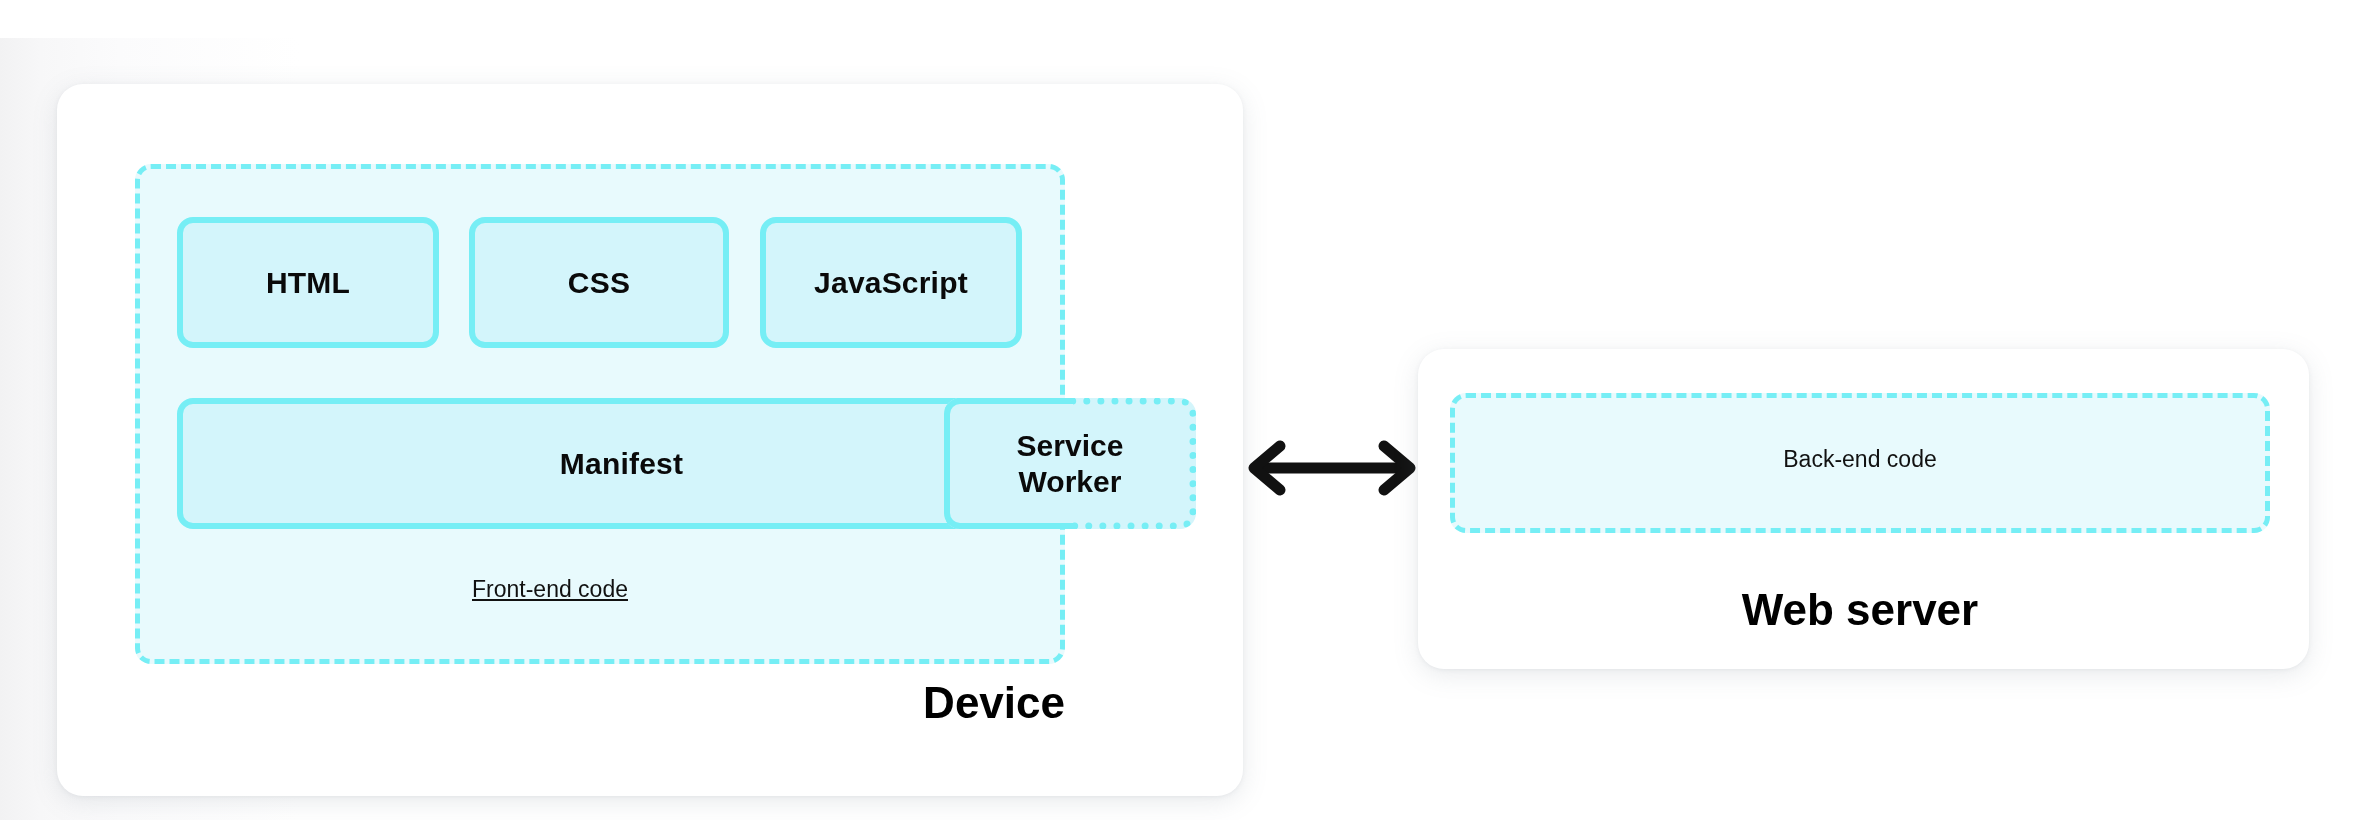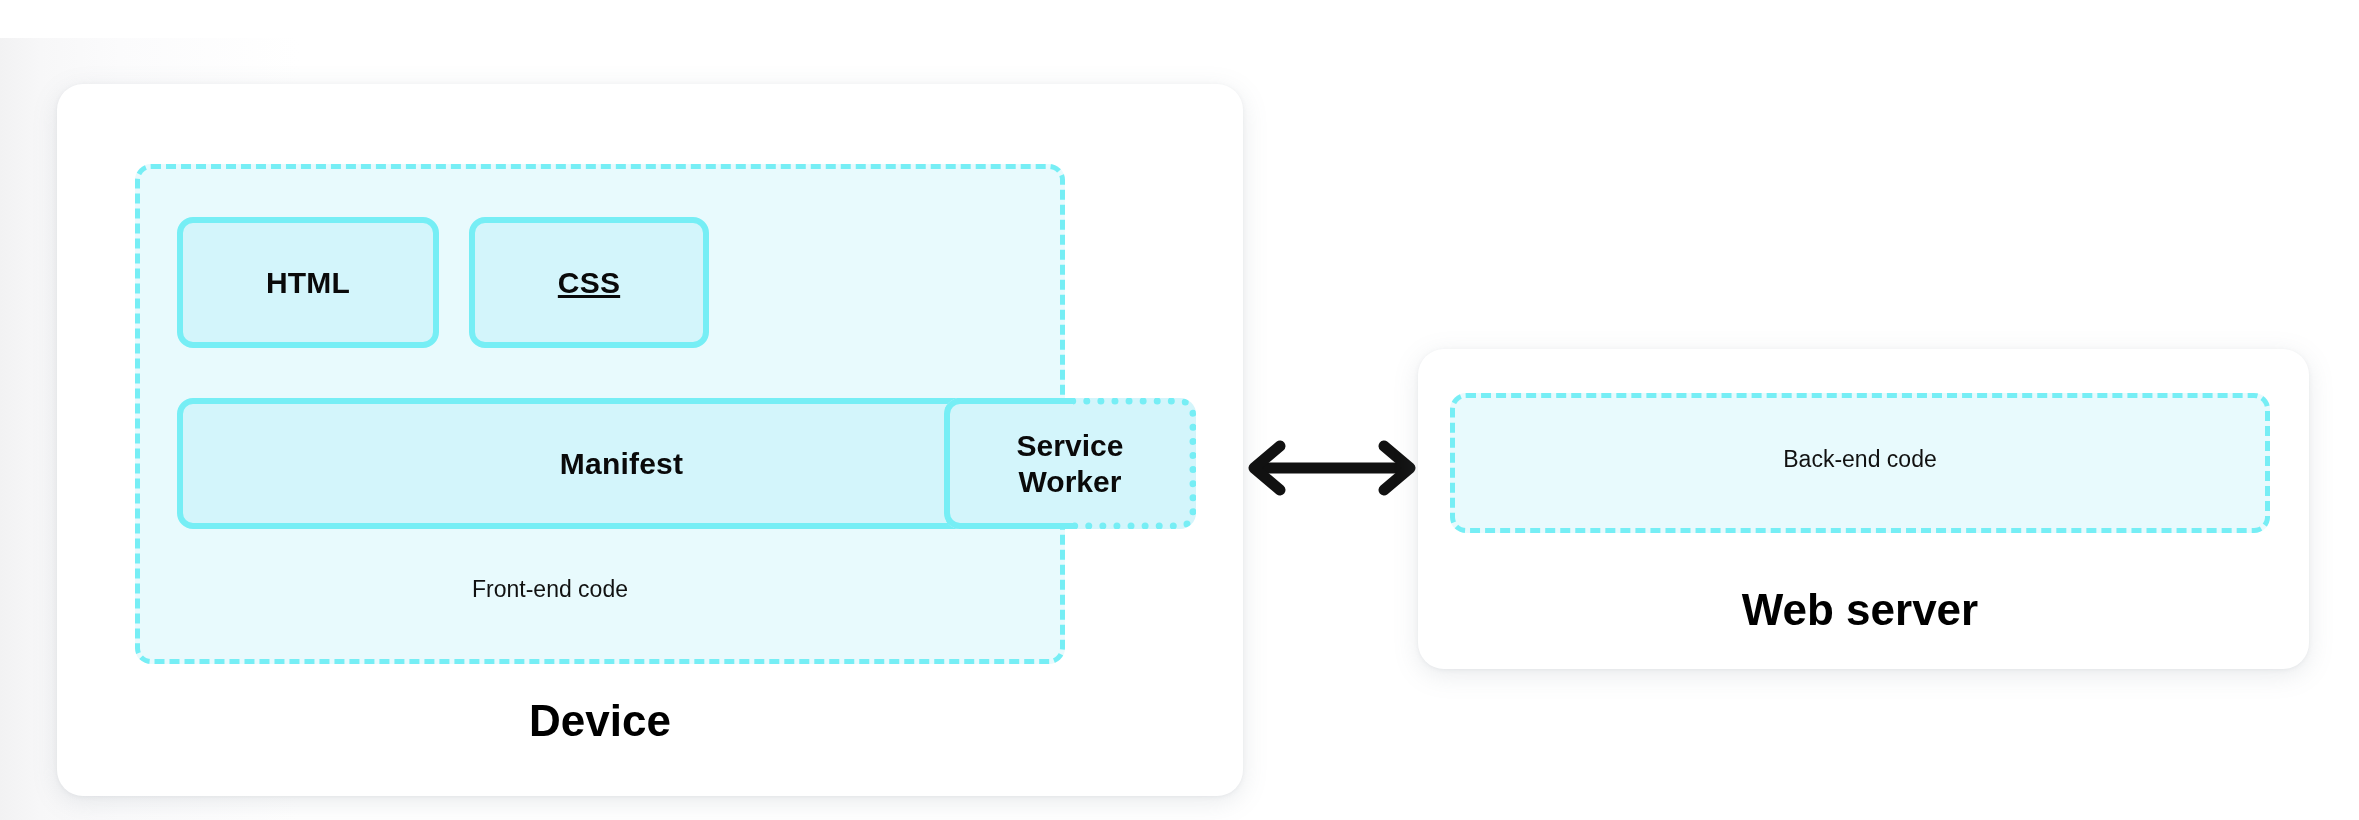--- a/index.html
+++ b/index.html
@@ -86,7 +86,7 @@
   }
 
   #box-html   { left: 177px; top: 179px; width: 262px; height: 131px; }
-  #box-css    { left: 469px; top: 179px; width: 240px; height: 131px; text-decoration: underline; }
+  #box-css    { left: 469px; top: 179px; width: 260px; height: 131px; }
   #box-js     { left: 760px; top: 179px; width: 262px; height: 131px; }
   #box-manifest { left: 177px; top: 360px; width: 889px; height: 131px; }
 

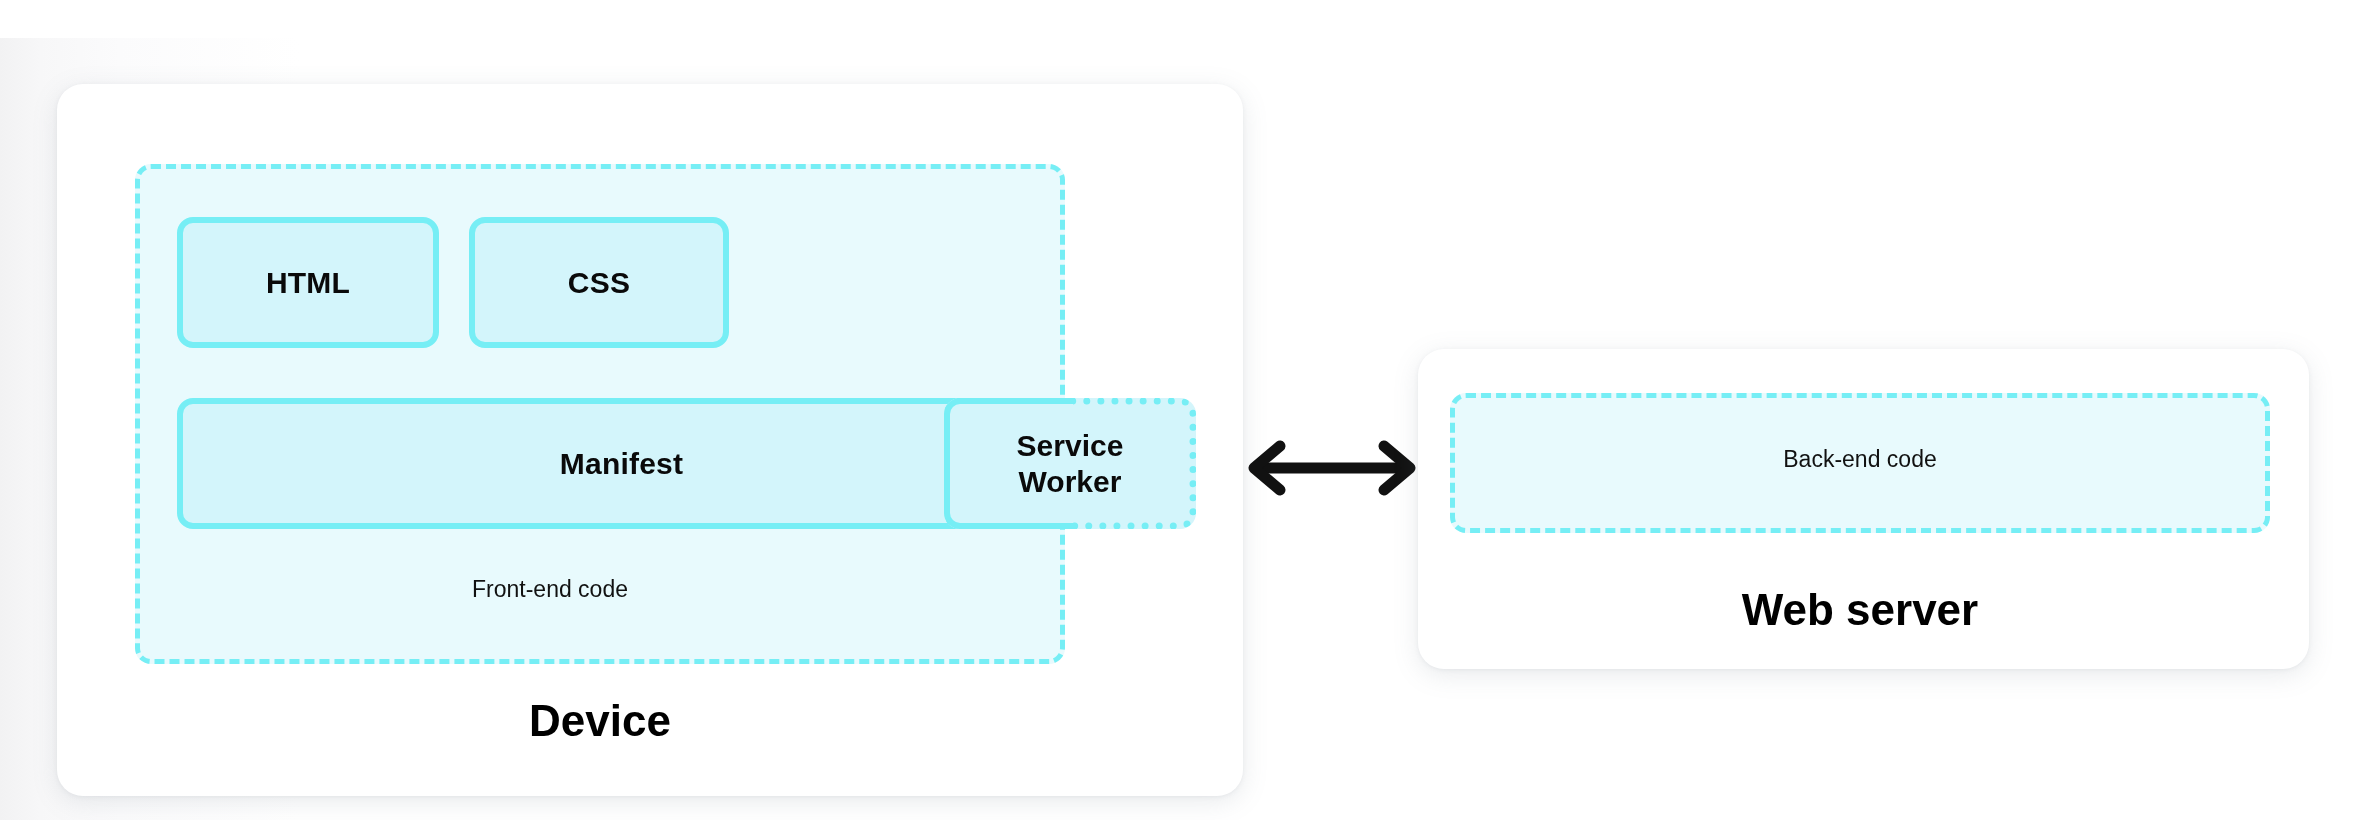--- a/index.html
+++ b/index.html
@@ -194,6 +194,7 @@
 
   <div class="tech-box" id="box-css">CSS</div>
 
+  <div class="tech-box" id="box-js">JavaScript</div>
 
   <div class="tech-box" id="box-manifest">Manifest</div>
 

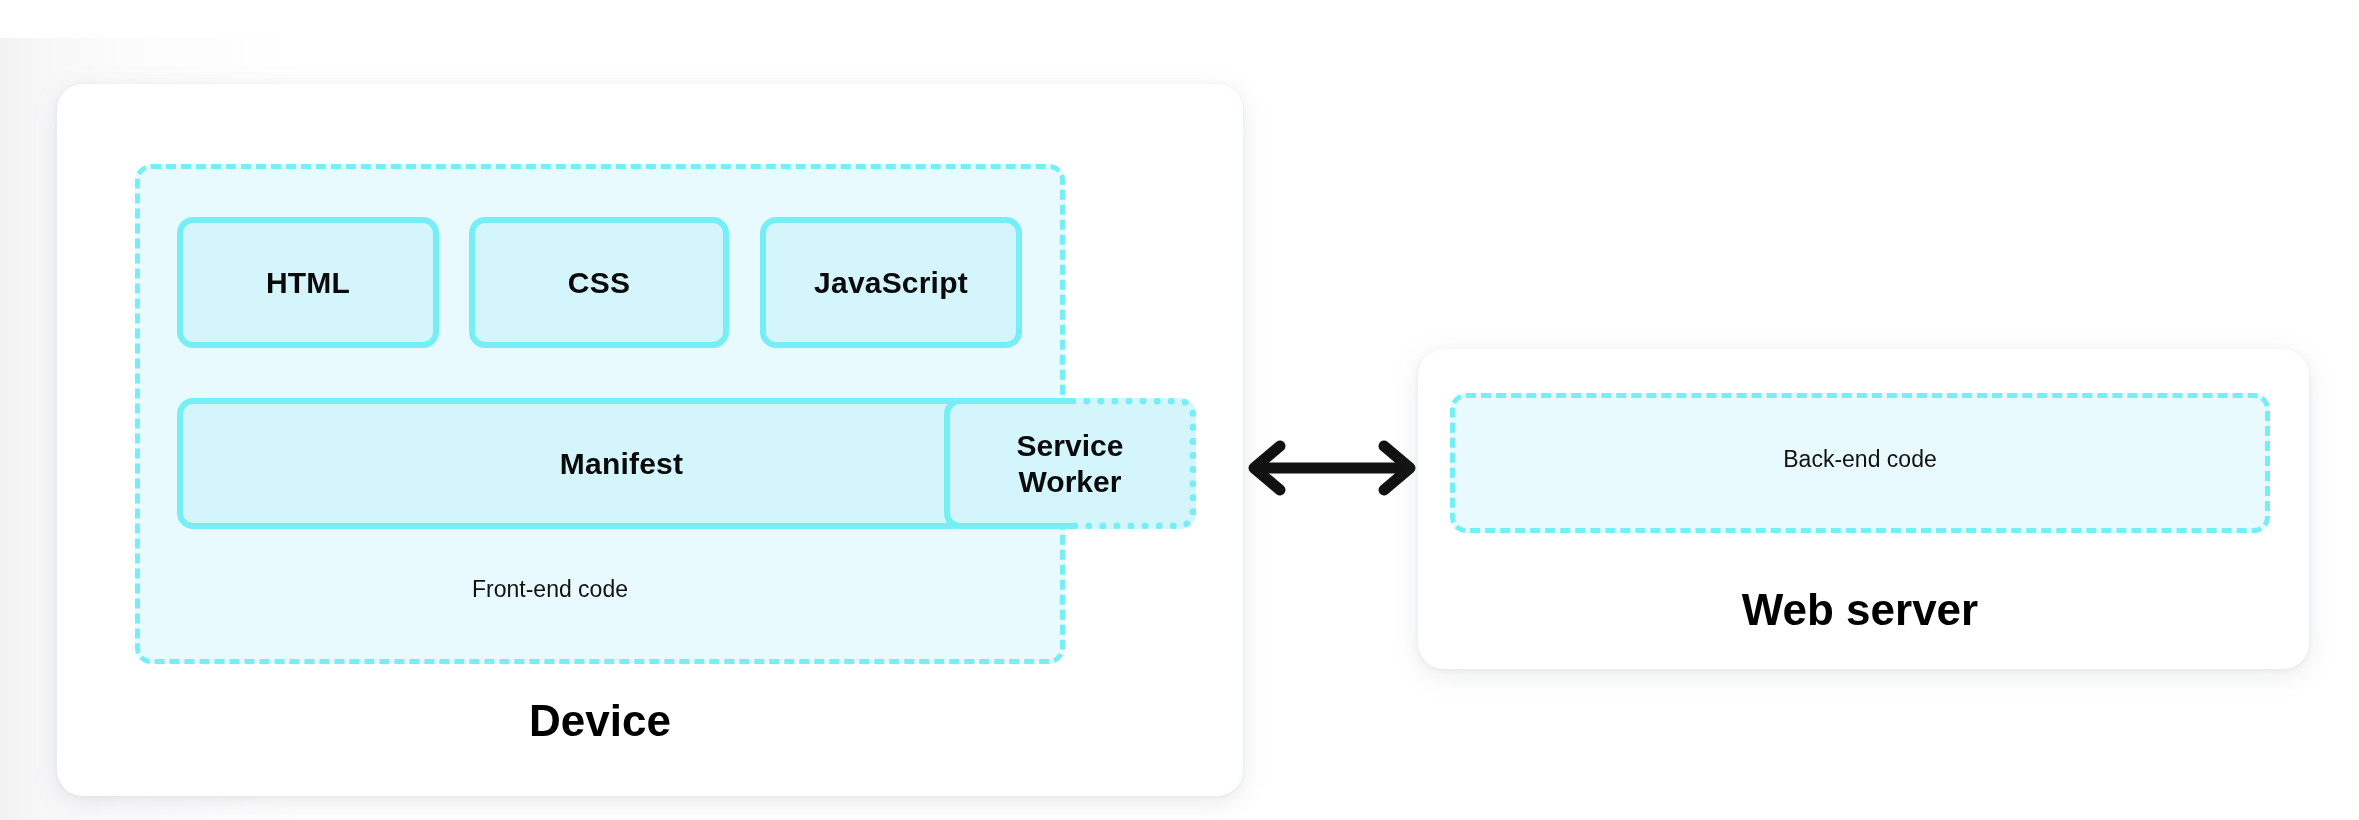--- a/index.html
+++ b/index.html
@@ -145,6 +145,7 @@
     left: 135px;
     top: 538px;
     width: 830px;
+    text-decoration: underline;
   }
   #backend-caption {
     left: 1450px;

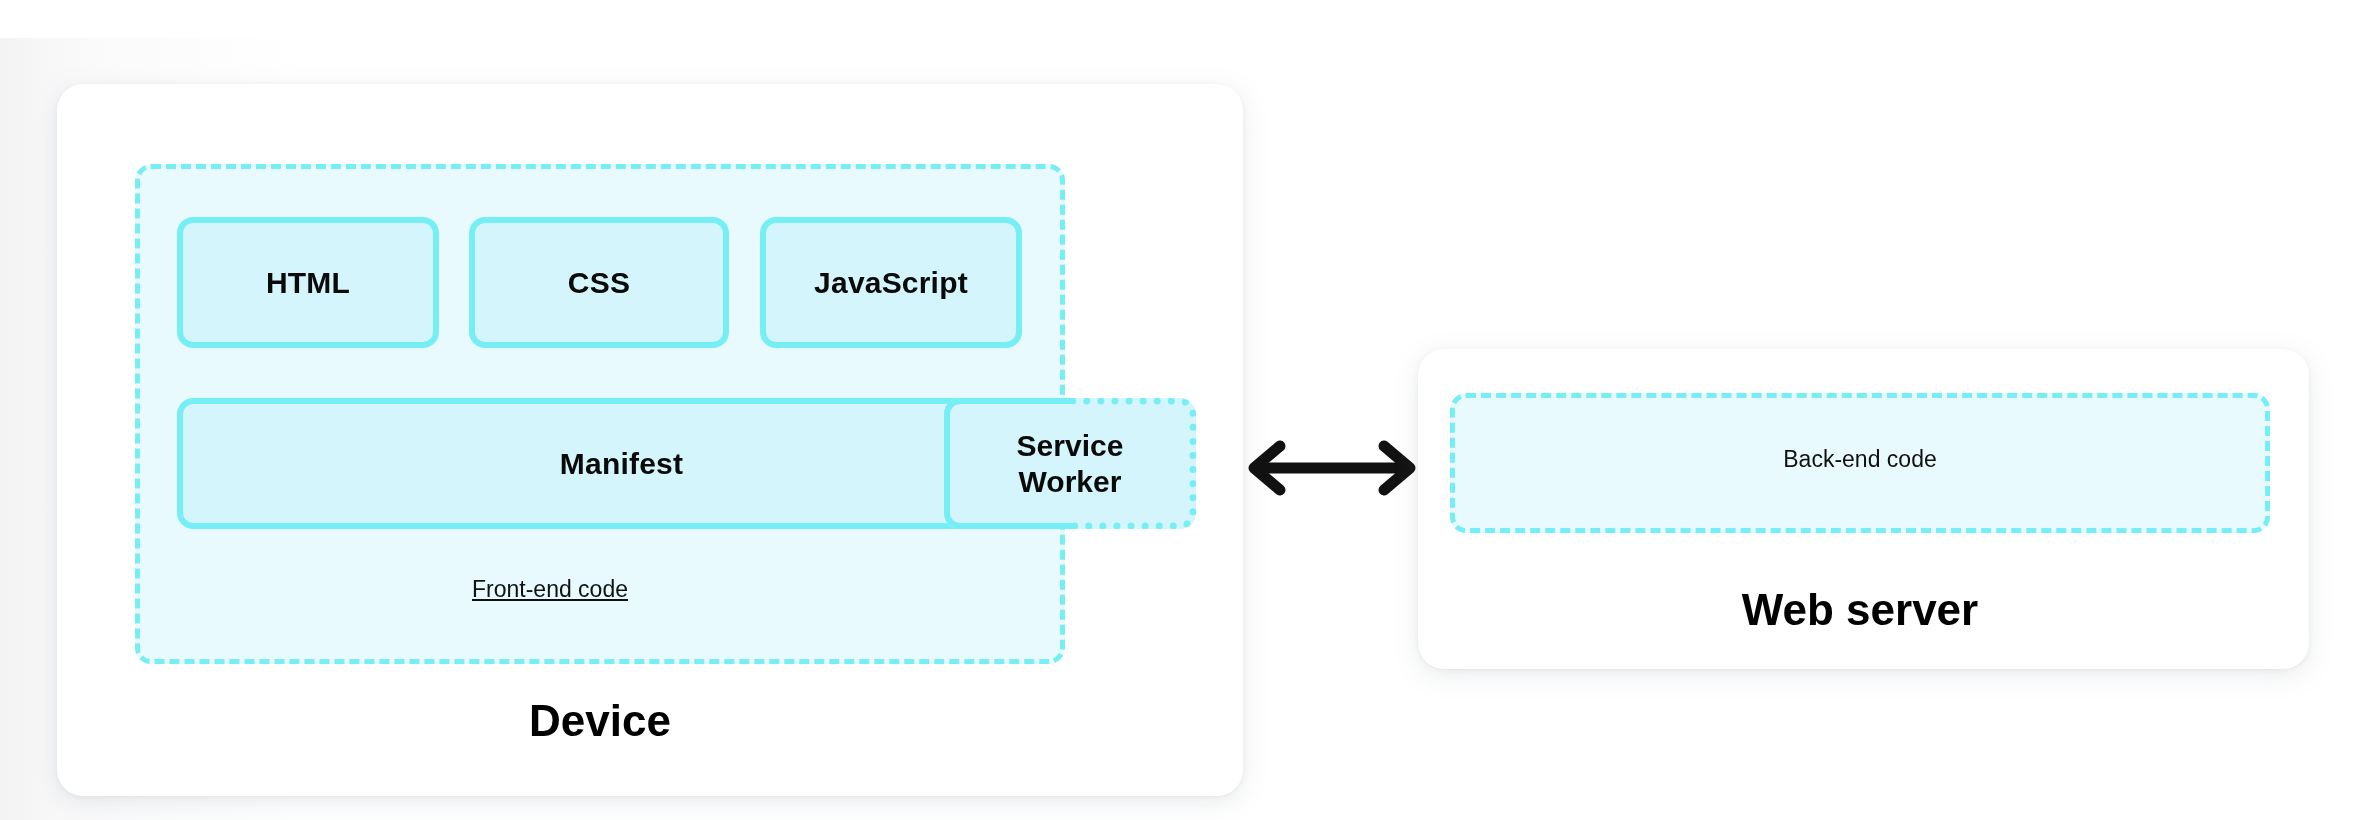--- a/index.html
+++ b/index.html
@@ -164,8 +164,9 @@
   }
   #device-caption {
     left: 135px;
-    top: 658px;
+    top: 640px;
     width: 930px;
+    text-align: right;
   }
   #server-caption {
     left: 1450px;

